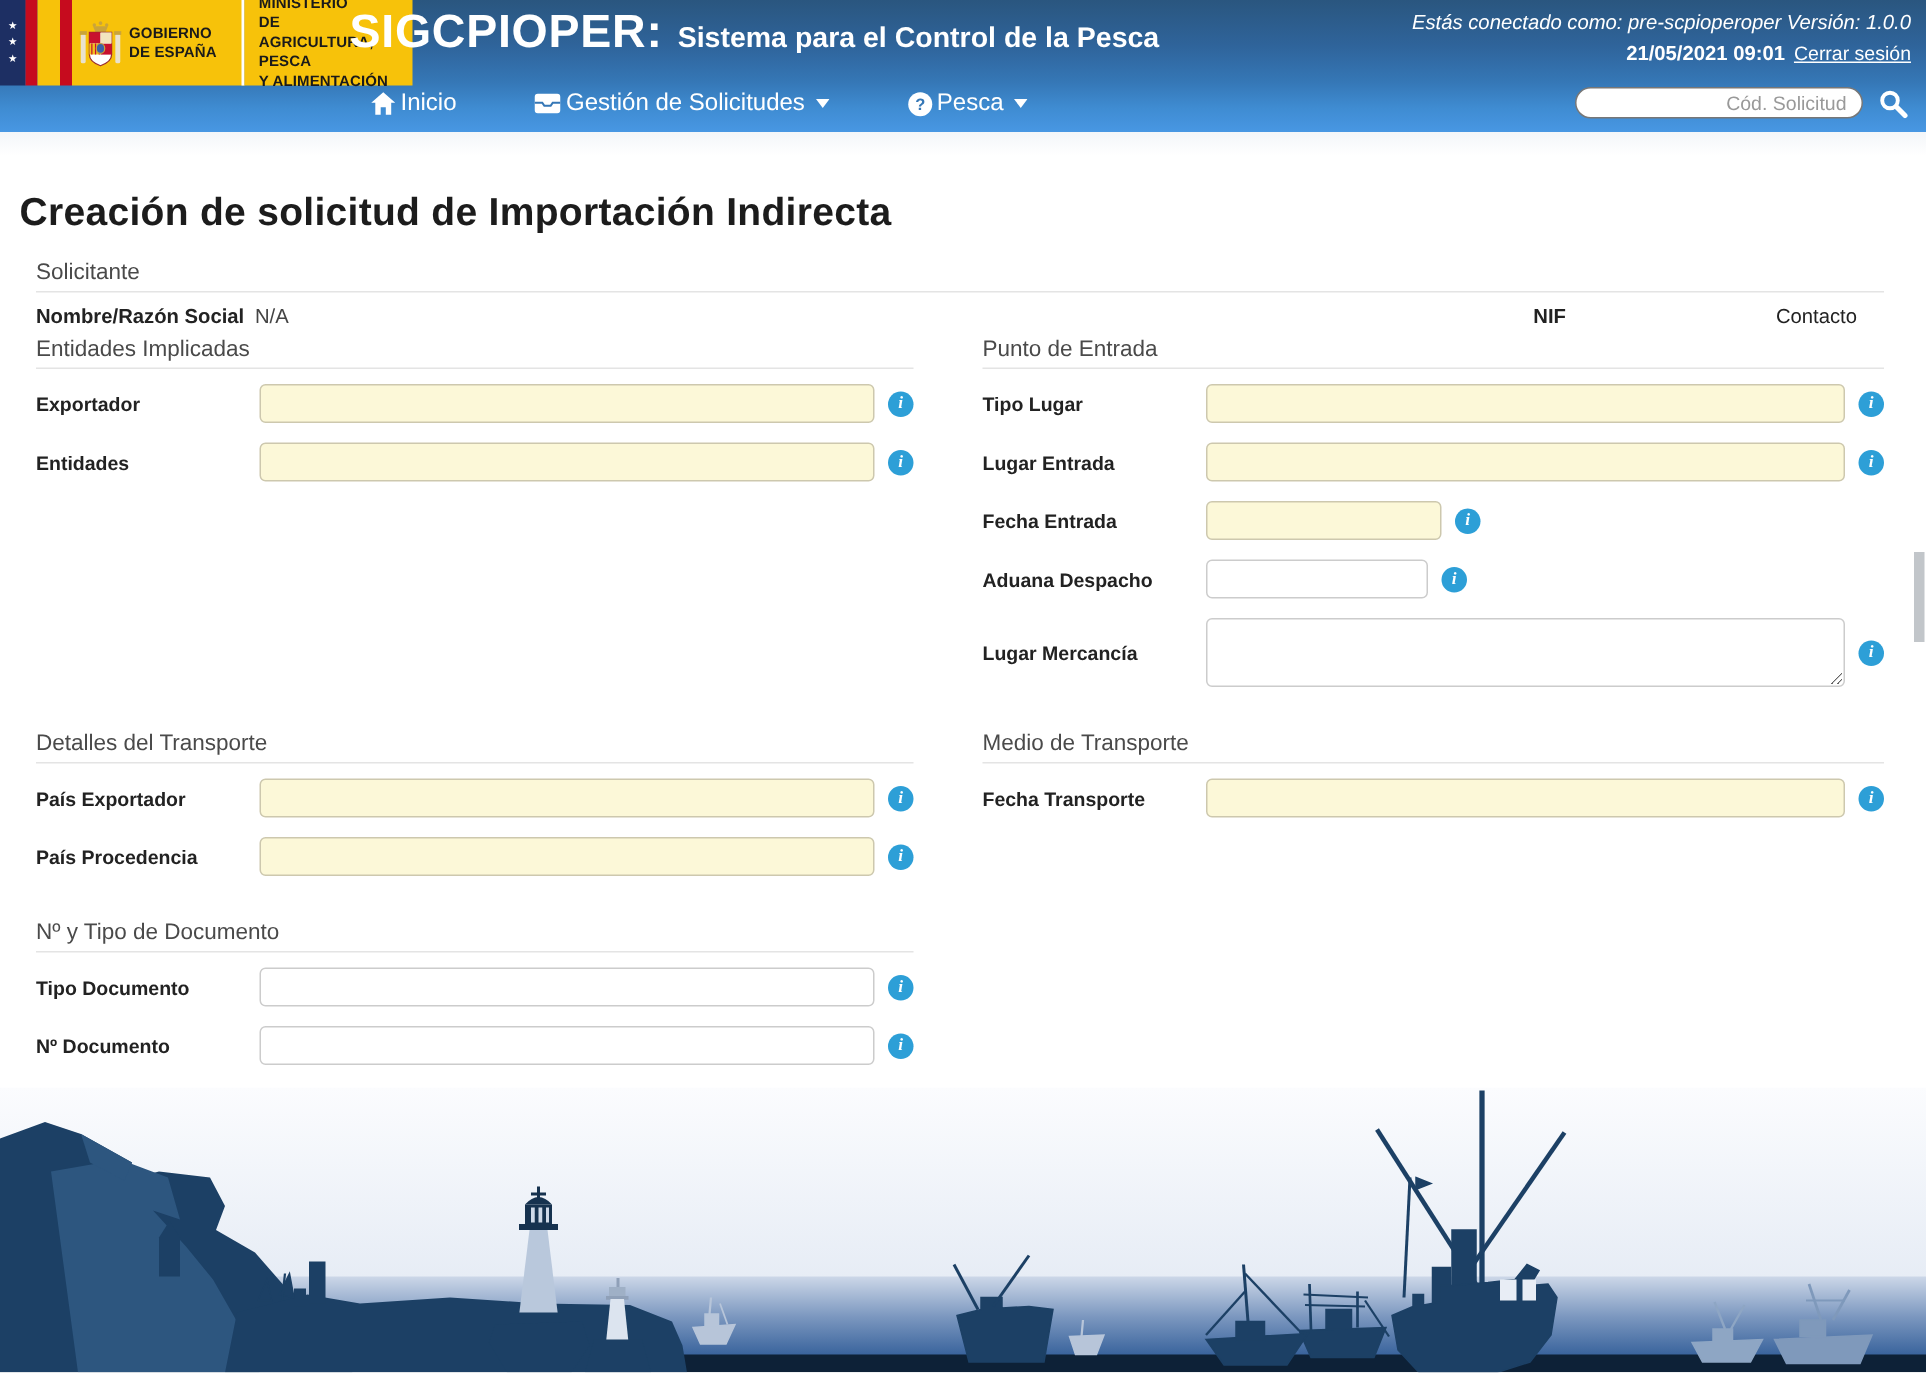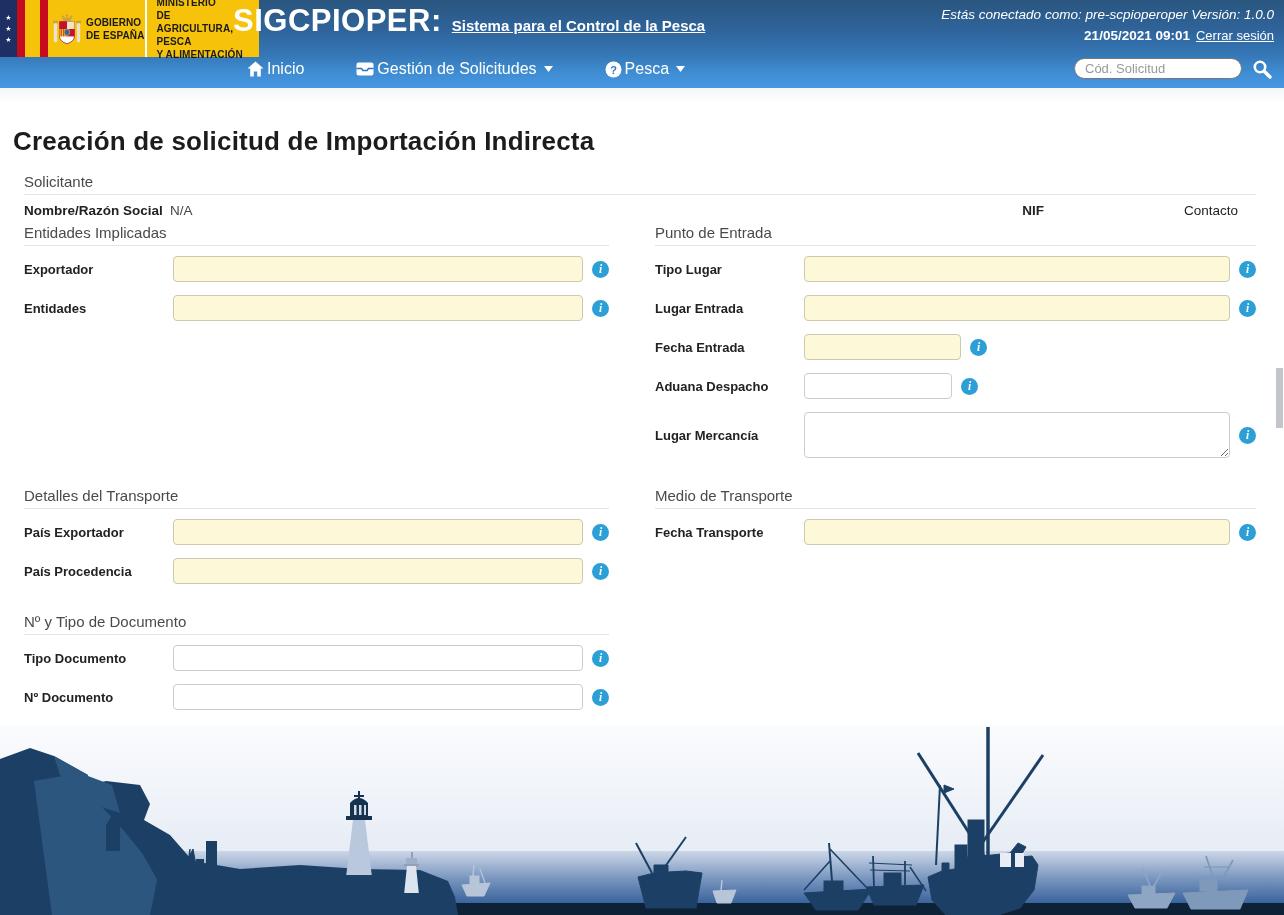--- a/index.html
+++ b/index.html
@@ -15,7 +15,7 @@
   .eu-star { color:#fff; font-size:7px; line-height:1; }
   .flag-red { width:8px; background:#c60b1e; }
   .flag-yellow { width:15px; background:#f7c20a; }
-  .gob-block { background:#f7c20a; display:flex; align-items:center; padding:0 0 0 5px; gap:5px; border-right:2px solid #fff; }
+  .gob-block { background:#f7c20a; display:flex; align-items:center; padding:0 16px 0 5px; gap:5px; border-right:2px solid #fff; }
   .gob-text, .min-text { font-size:10px; font-weight:bold; color:#1a1a1a; line-height:1.3; letter-spacing:.1px; }
   .min-block { background:#f7c20a; display:flex; align-items:center; padding:0 10px; width:112px; }
 

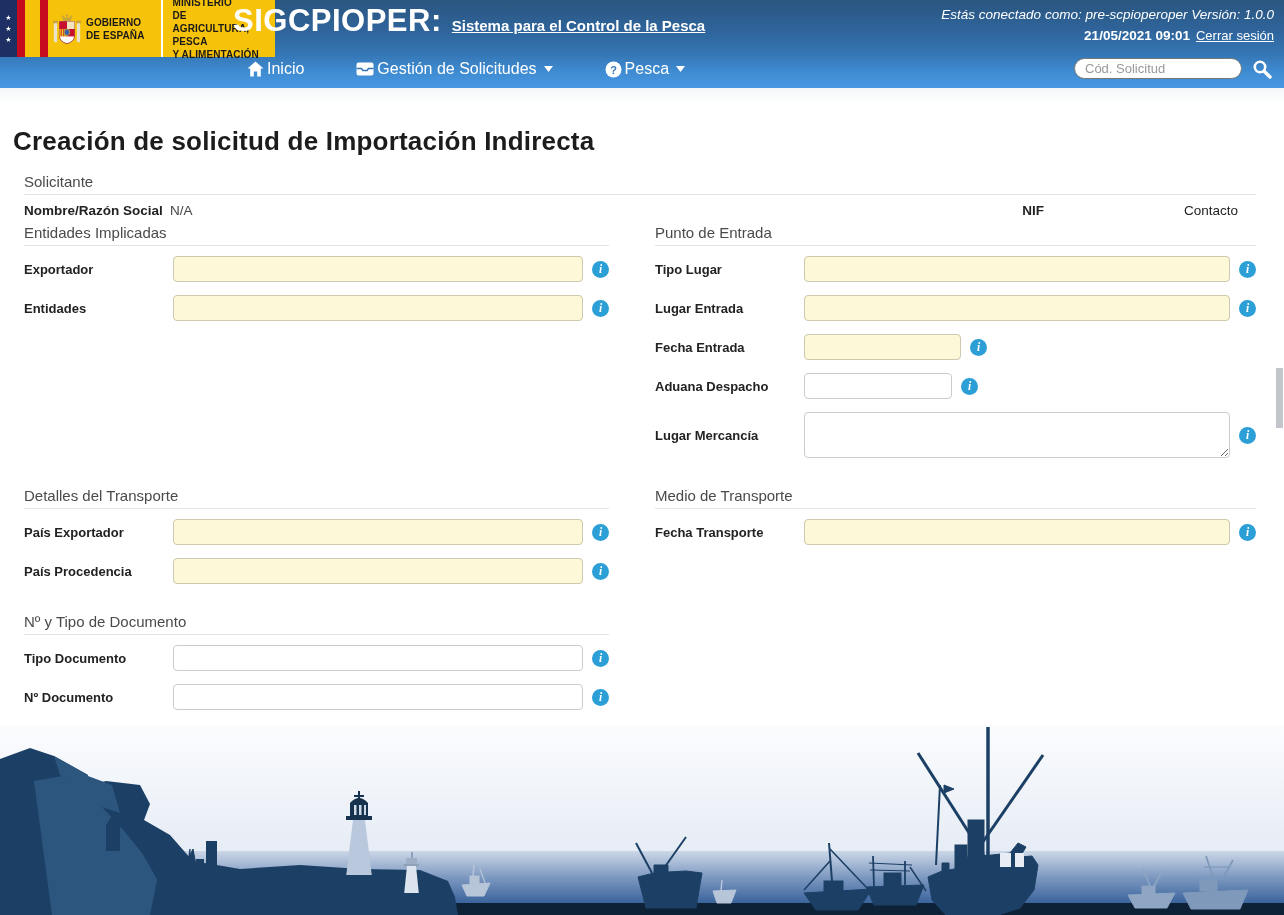--- a/index.html
+++ b/index.html
@@ -21,7 +21,7 @@
 
   .brand { position:absolute; left:233px; top:3px; color:#fff; display:flex; align-items:baseline; gap:10px; white-space:nowrap; }
   .brand-main { font-size:31px; font-weight:bold; letter-spacing:.5px; }
-  .brand-sub { font-size:15px; font-weight:bold;text-decoration:underline; }
+  .brand-sub { font-size:19px; font-weight:bold; }
 
   .session { position:absolute; top:5px; right:10px; color:#fff; text-align:right; font-size:13.5px; line-height:1.55; }
   .session-line1 { font-style:italic; }

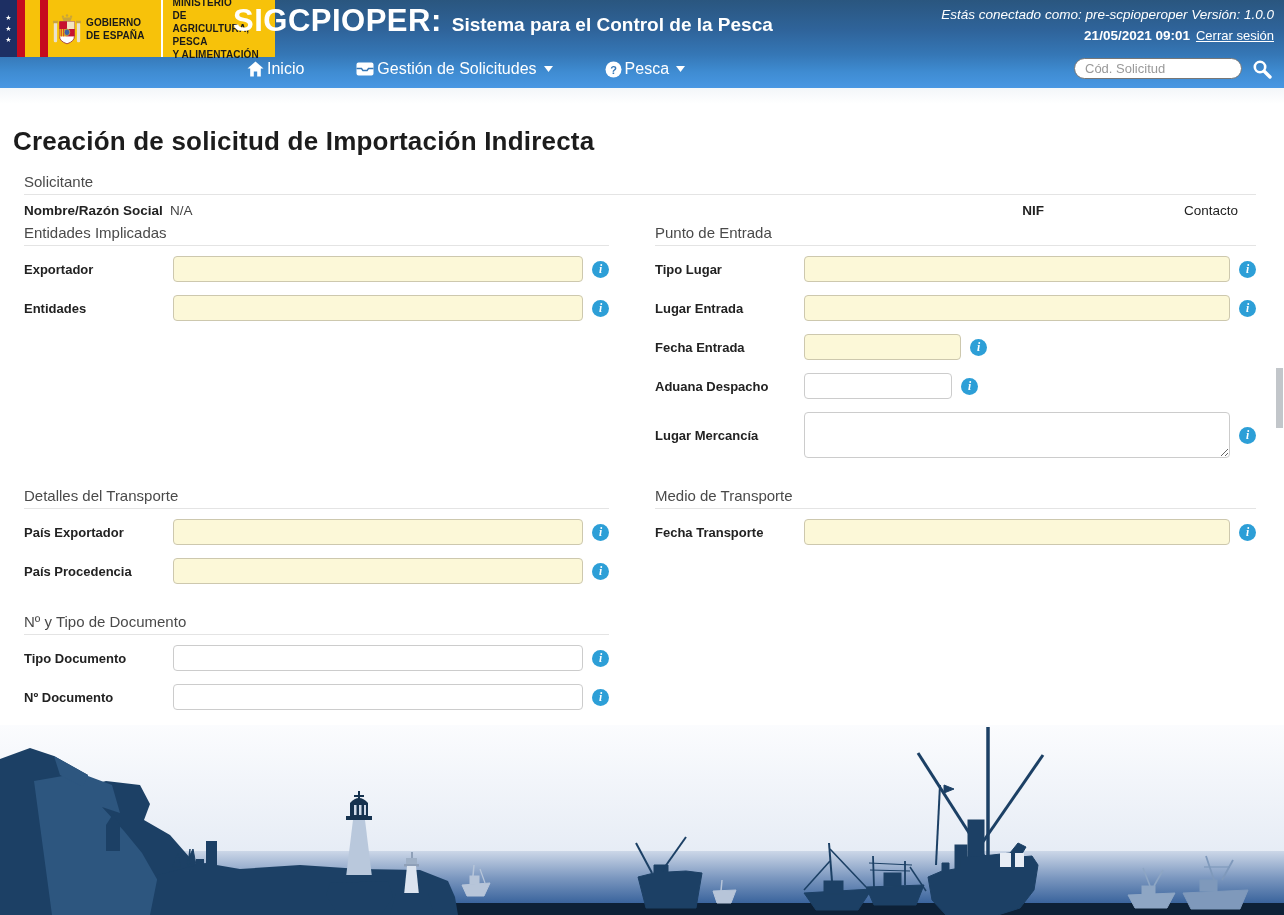--- a/index.html
+++ b/index.html
@@ -34,7 +34,7 @@
   .caret { margin-left:4px; }
 
   .searchbar { position:absolute; right:12px; bottom:9px; display:flex; align-items:center; gap:10px; }
-  .search-input { width:168px; height:21px; border-radius:11px; border:1px solid #777; padding:0 10px; font-size:13px; outline:none; color:#be185d; font-family:"Liberation Sans",sans-serif; }
+  .search-input { width:192px; height:21px; border-radius:11px; border:1px solid #777; padding:0 10px; font-size:13px; outline:none; color:#be185d; font-family:"Liberation Sans",sans-serif;text-align:right; }
   .search-input::placeholder { color:#999; }
   .search-btn { background:none; border:none; cursor:pointer; padding:0; display:flex; }
 

